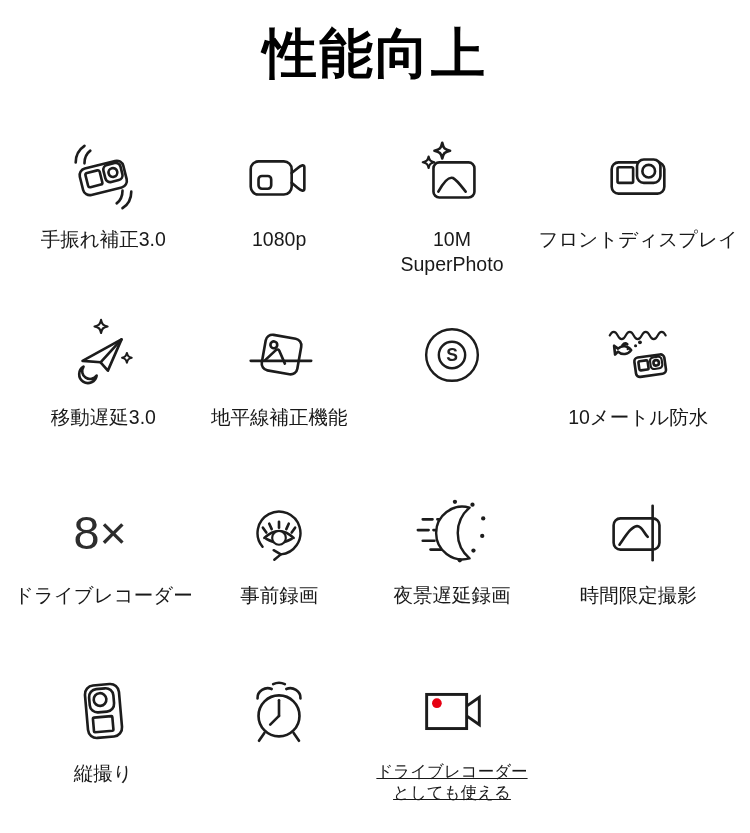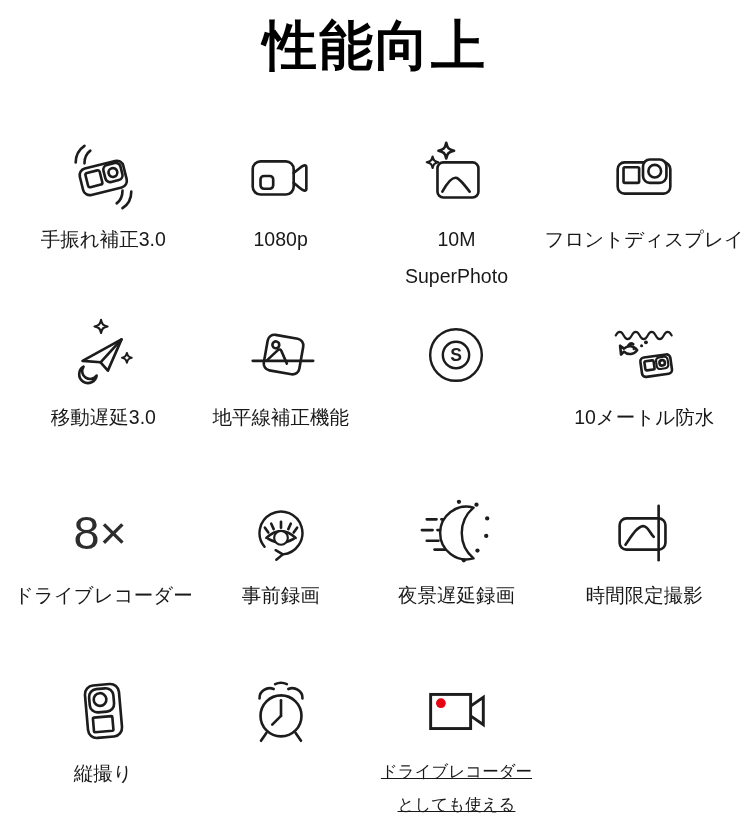--- a/index.html
+++ b/index.html
@@ -11,7 +11,7 @@
   .page{width:750px;height:833px;}
   .title{
     height:116px;display:flex;align-items:flex-start;justify-content:center;
-    padding-top:10px;box-sizing:border-box;
+    padding-top:18px;box-sizing:border-box;
     font-size:54px;font-weight:900;letter-spacing:2px;color:#000;
   }
   .grid{

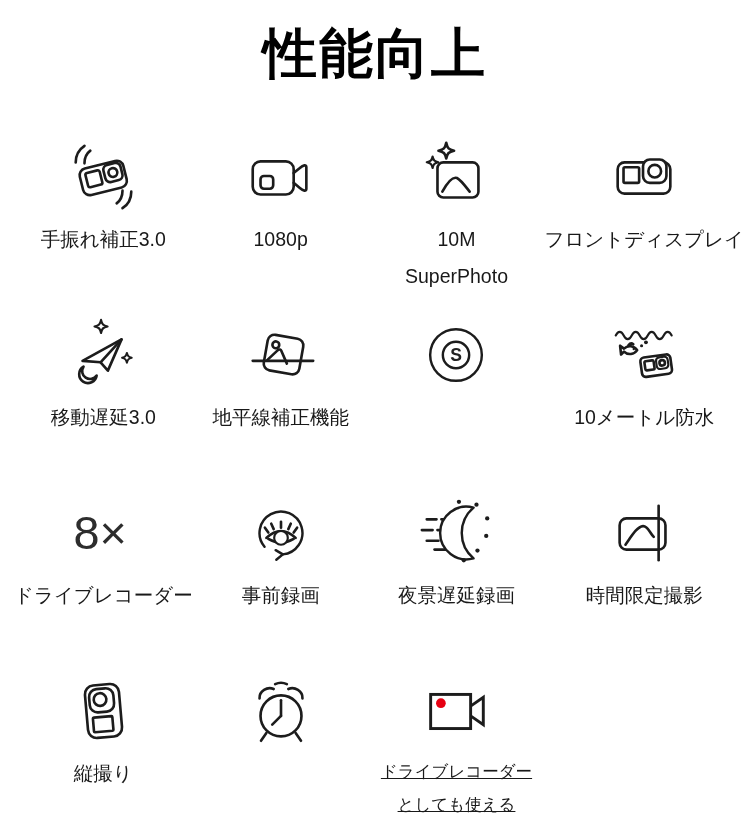--- a/index.html
+++ b/index.html
@@ -18,7 +18,7 @@
     display:grid;
     grid-template-columns:repeat(4,1fr);
     grid-template-rows:repeat(4,178px);
-    padding:0 6px 0 14px;
+    padding:0 12px 0 14px;
   }
   .cell{
     display:flex;flex-direction:column;align-items:center;

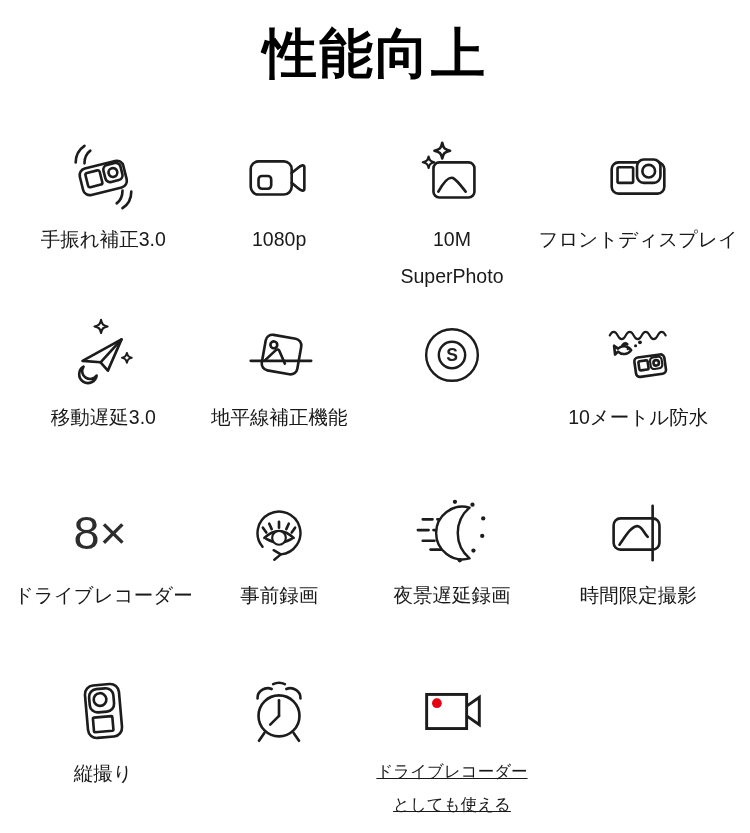--- a/index.html
+++ b/index.html
@@ -31,7 +31,7 @@
     margin-top:7px;font-size:19.5px;line-height:1.28;text-align:center;
     color:#191919;font-weight:500;white-space:nowrap;
   }
-  .label.l2{margin-top:12px;}
+  .label.l2{margin-top:0;}
   .label.small{font-size:16.5px;font-weight:400;text-decoration:underline;}
   
   .ic path,.ic rect,.ic circle,.ic line,.ic ellipse{

